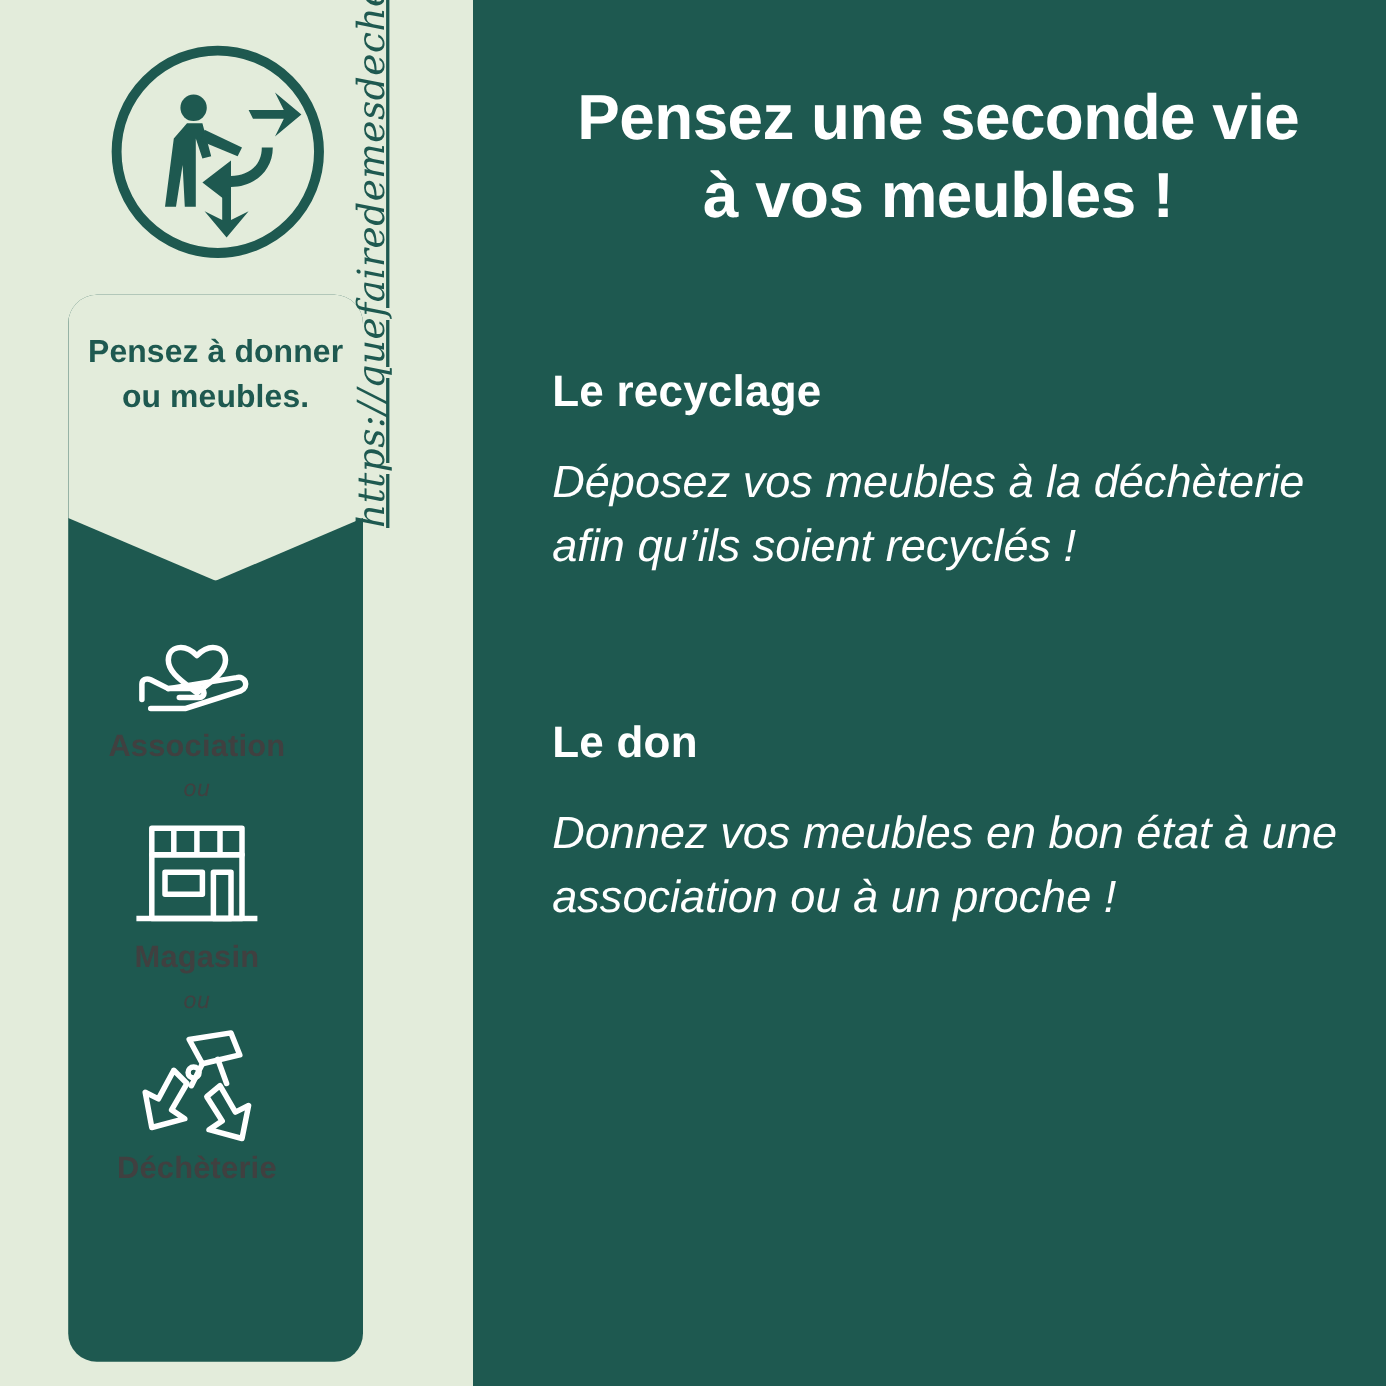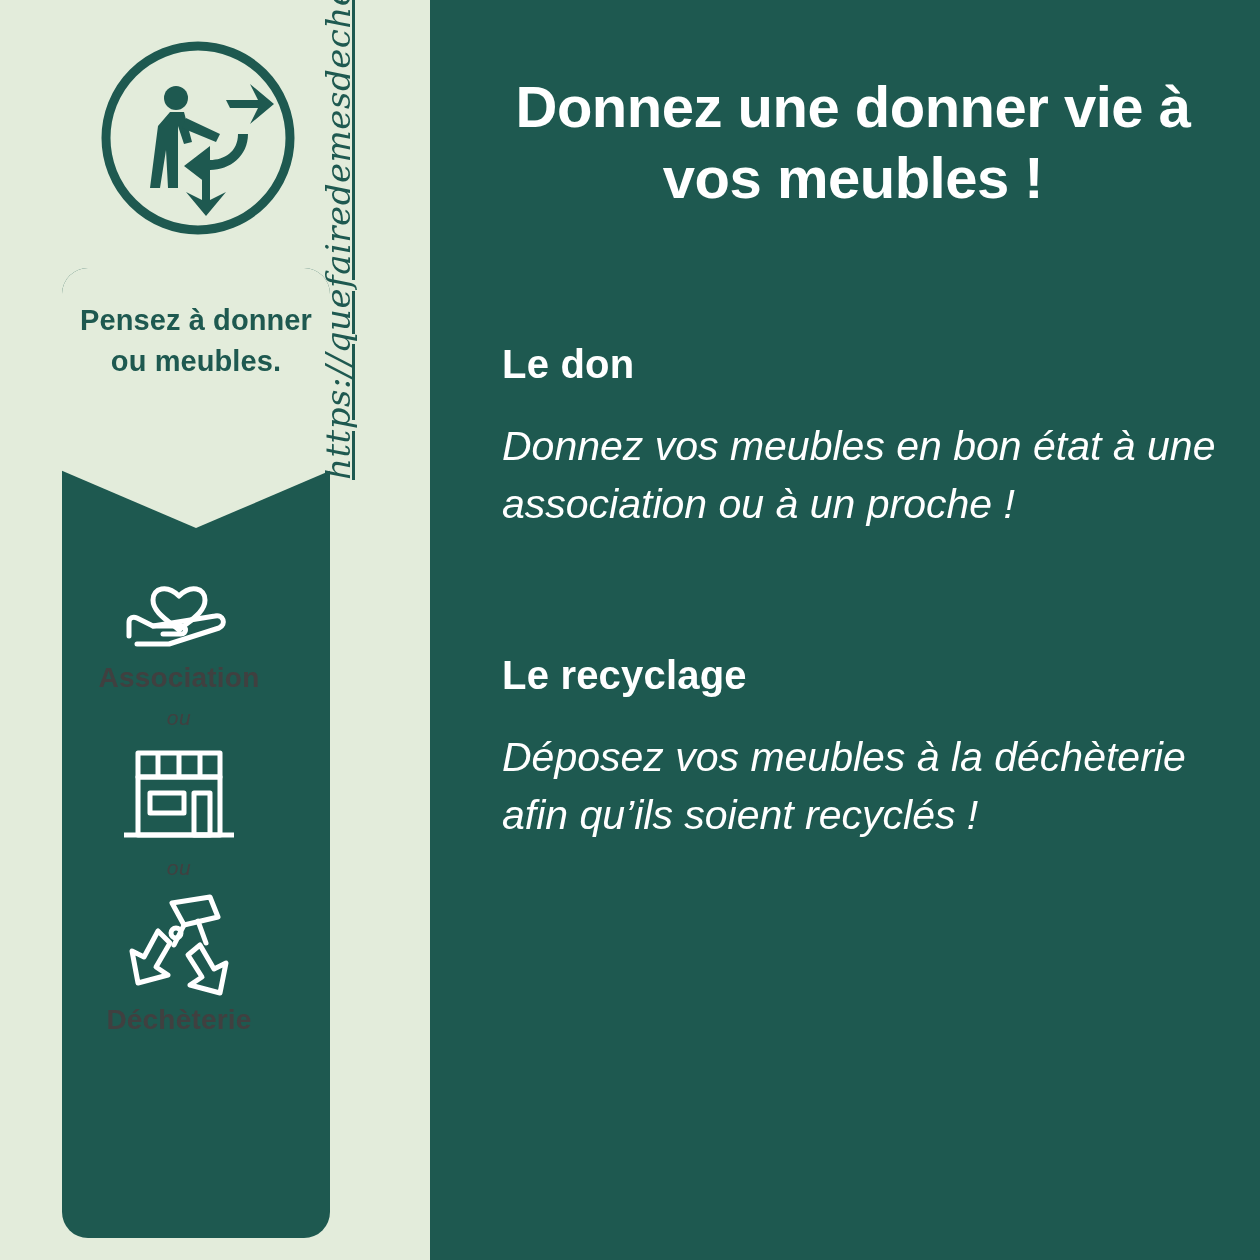--- a/index.html
+++ b/index.html
@@ -238,7 +238,7 @@
   </div>
 
   <div class="right-panel">
-    <h1 class="headline">Donnez une donner vie à vos meubles !</h1>
+    <h1 class="headline">Pensez une seconde vie à vos meubles !</h1>
 
     <div class="section first">
       <div class="section-title">Le don</div>

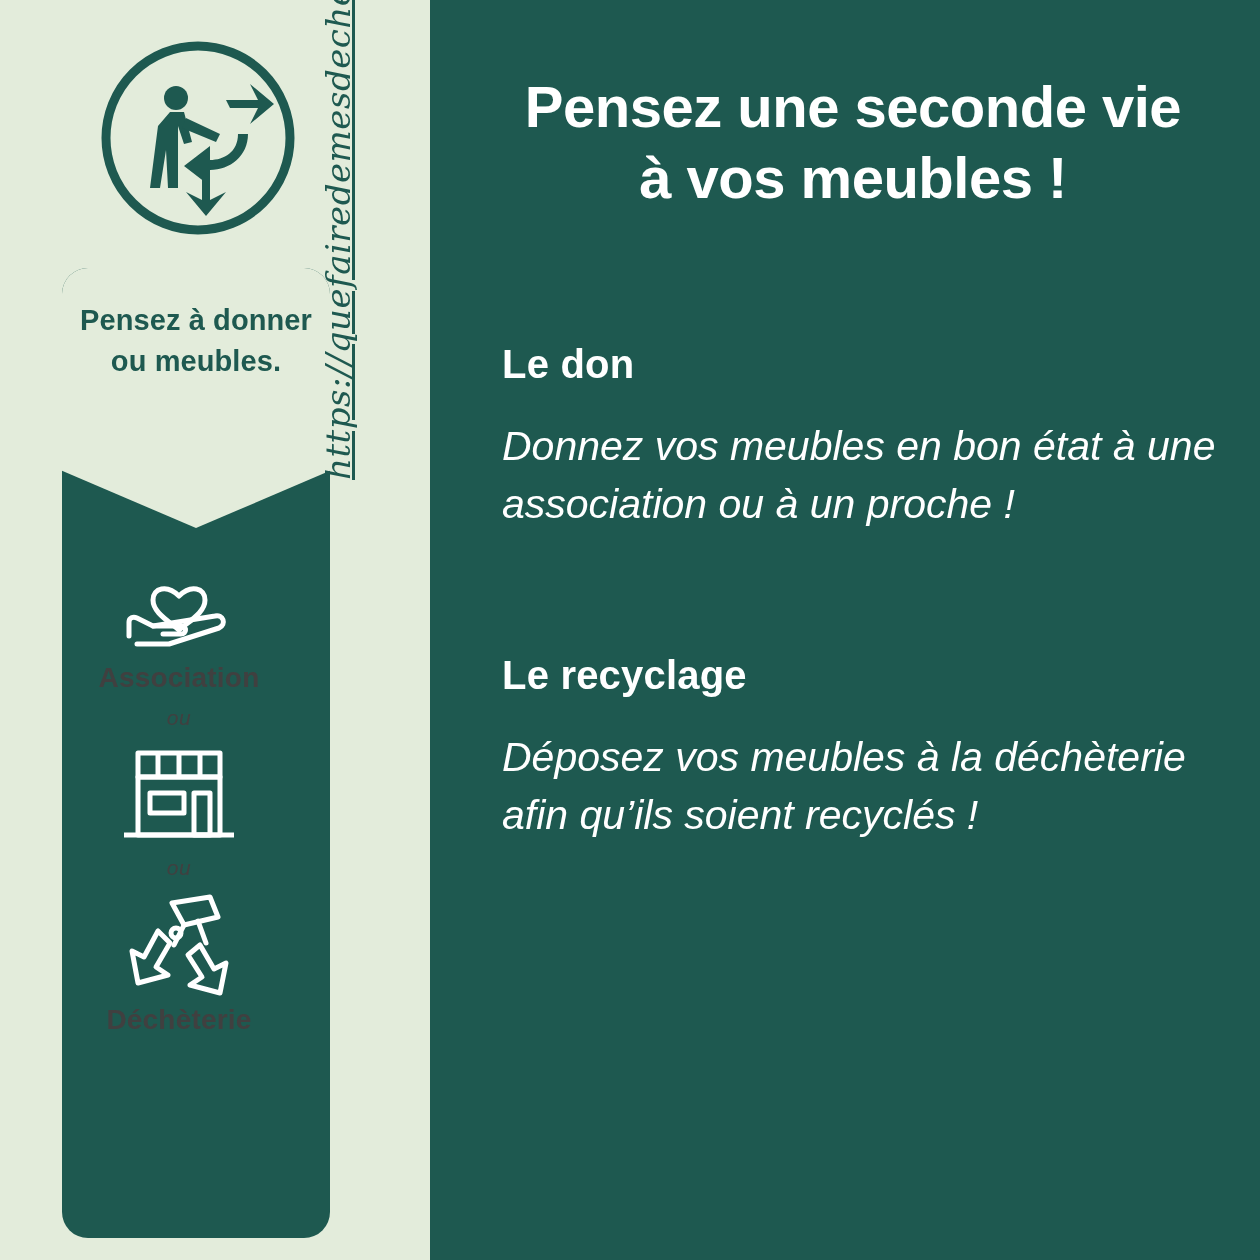--- a/index.html
+++ b/index.html
@@ -240,15 +240,15 @@
   <div class="right-panel">
     <h1 class="headline">Pensez une seconde vie à vos meubles !</h1>
 
+    <div class="section second">
+      <div class="section-title">Le recyclage</div>
+      <div class="section-body">Déposez vos meubles à la déchèterie afin qu’ils soient recyclés !</div>
+    </div>
+
     <div class="section first">
       <div class="section-title">Le don</div>
       <div class="section-body">Donnez vos meubles en bon état à une association ou à un proche !</div>
     </div>
-
-    <div class="section second">
-      <div class="section-title">Le recyclage</div>
-      <div class="section-body">Déposez vos meubles à la déchèterie afin qu’ils soient recyclés !</div>
-    </div>
   </div>
 
 </div>

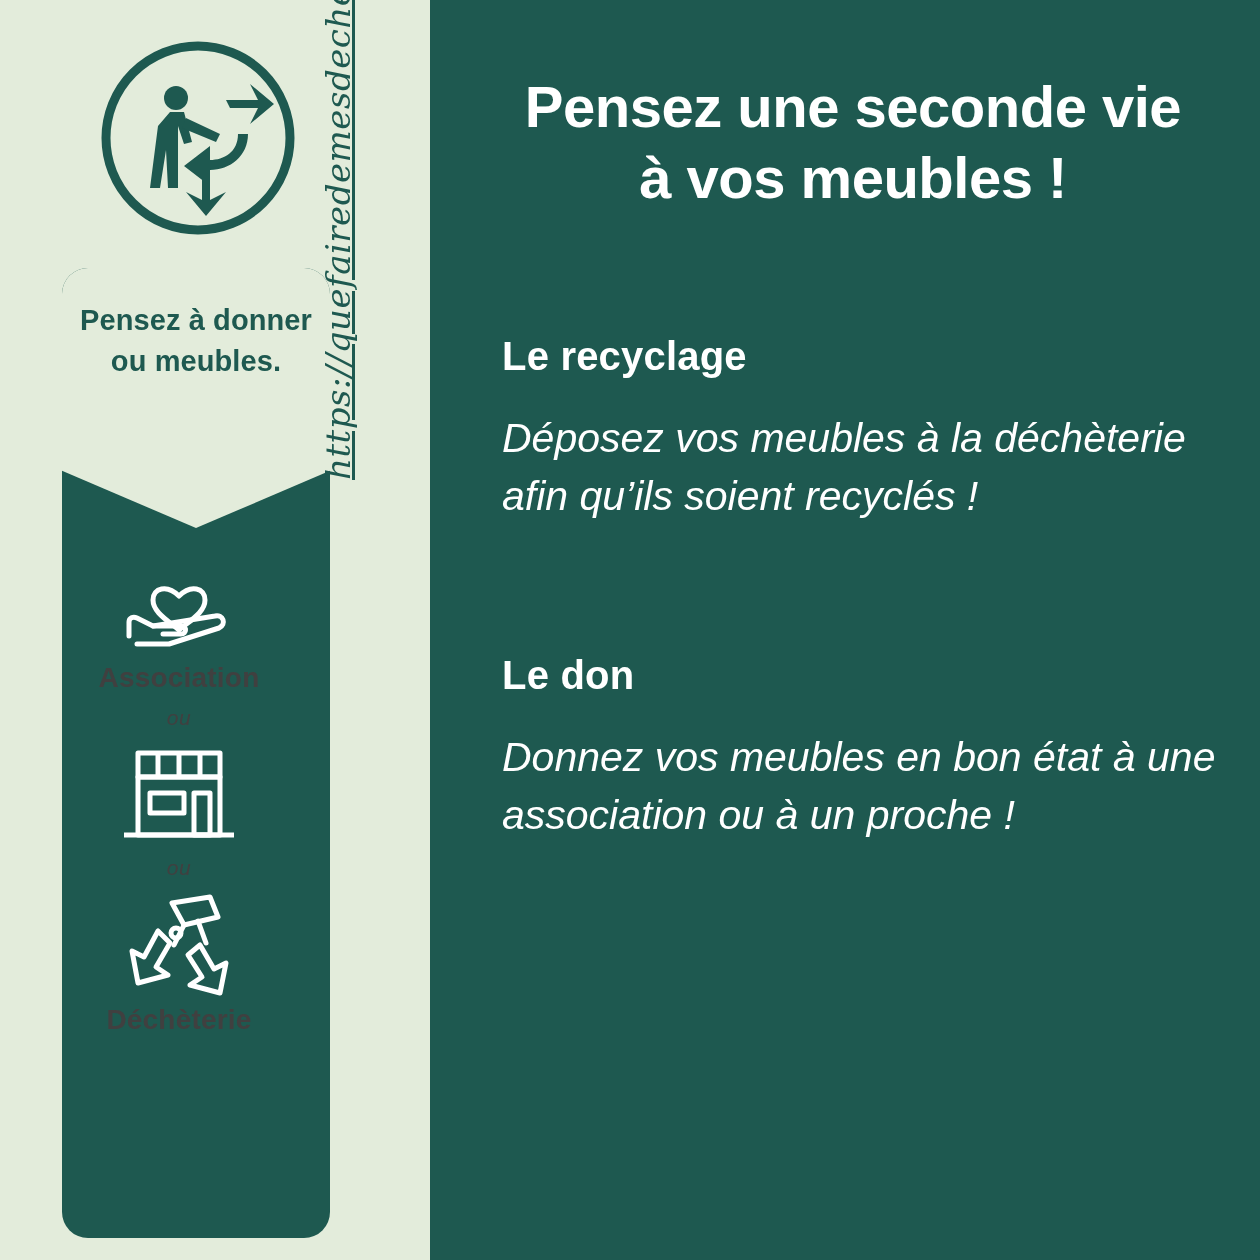--- a/index.html
+++ b/index.html
@@ -213,6 +213,7 @@
             </g>
           </svg>
         </div>
+        <div class="step-label">Magasin</div>
         <div class="step-sep">ou</div>
       </div>
 

